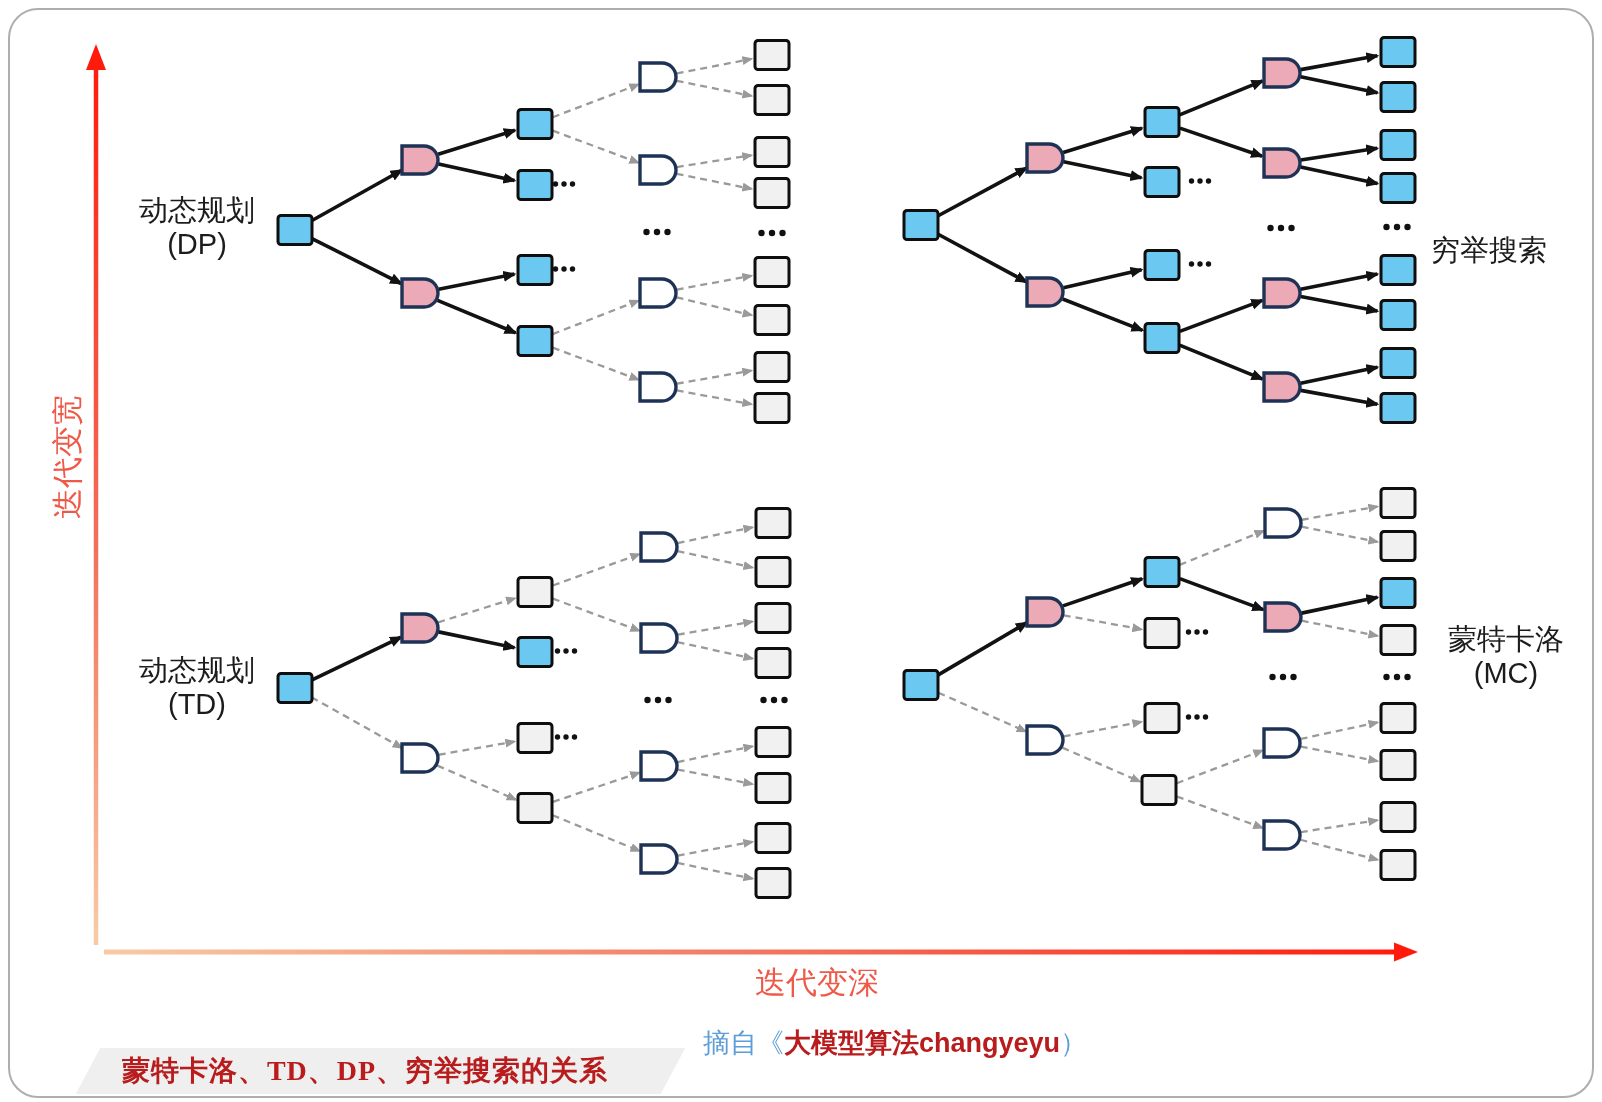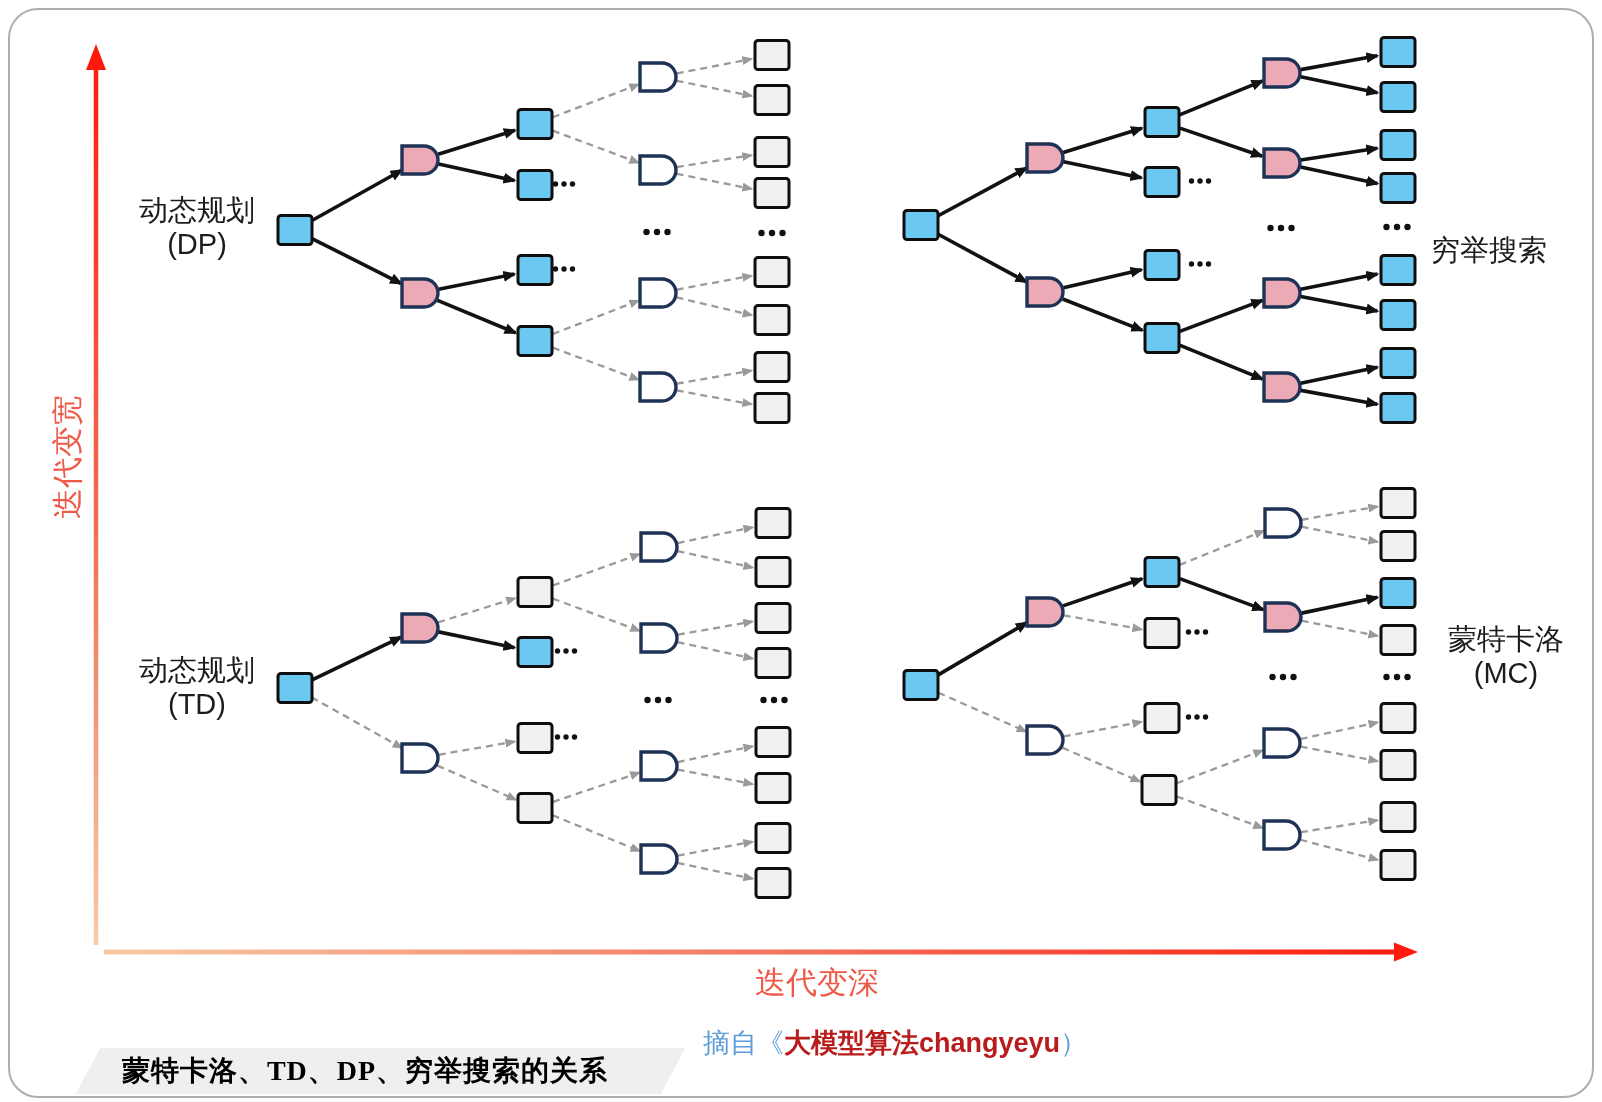--- a/index.html
+++ b/index.html
@@ -32,7 +32,7 @@
   #footer-title{position:absolute;left:95px;top:1048px;width:540px;height:46px;
                 display:flex;align-items:center;justify-content:center;
                 font-family:"Liberation Serif",serif;font-weight:bold;font-size:28px;
-                letter-spacing:1px;color:#000000;white-space:nowrap;}
+                letter-spacing:1px;color:#b91c1c;white-space:nowrap;}
   #footer-source{position:absolute;left:703px;top:1020px;height:46px;
                  display:flex;align-items:center;font-size:27px;color:#5D9DD8;white-space:nowrap;}
   #footer-source .seg-bold{font-weight:bold;color:#b91c1c;}

